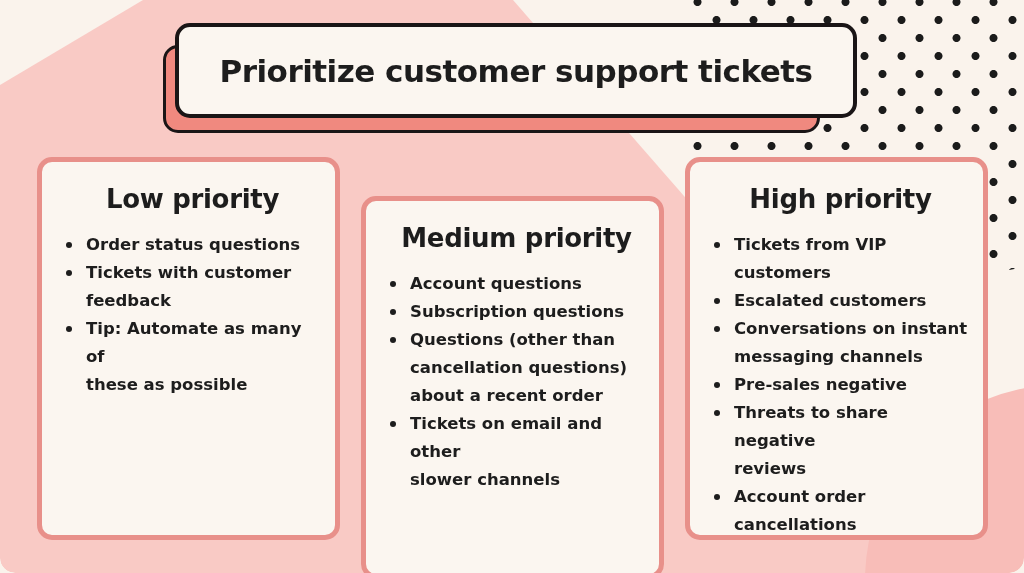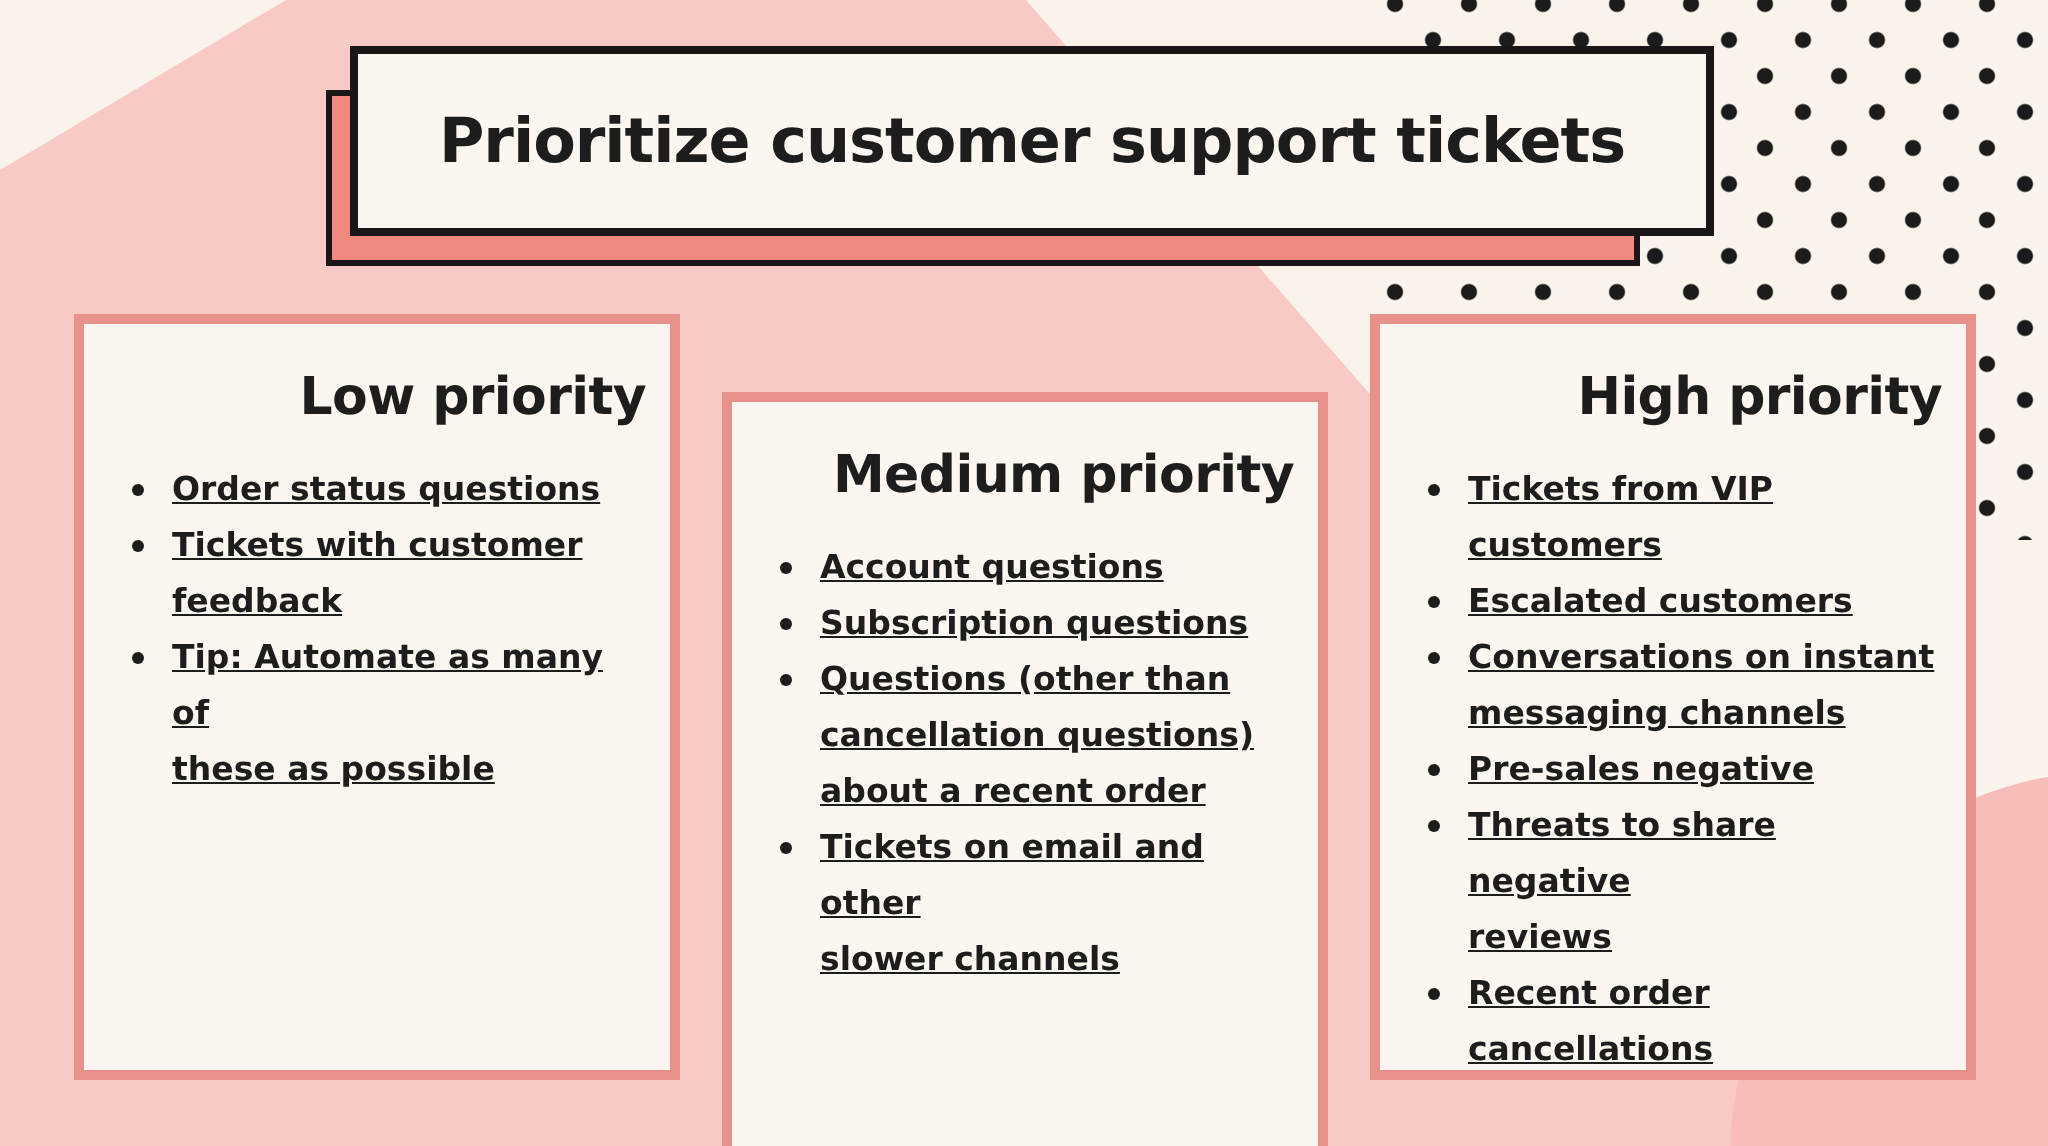--- a/index.html
+++ b/index.html
@@ -6,7 +6,7 @@
     --cream:#FAF3EC; --panel:#FBF6F0; --pink:#F9CAC5; --blob-pink:#F8BDB8;
     --salmon:#F0897F; --card-border:#E8908A; --ink:#1A1516; --text:#1D1D1D; --dot:#1B1B1B;
   }
-  *{margin:0;padding:0;box-sizing:border-box;}
+  *{margin:0;padding:0;box-sizing:border-box;border-radius:15px;}
   html,body{width:1024px;height:573px;}
   body{font-family:"DejaVu Sans", sans-serif; background:var(--cream);}
   .stage{position:relative;width:1024px;height:573px;overflow:hidden;background:var(--cream);}

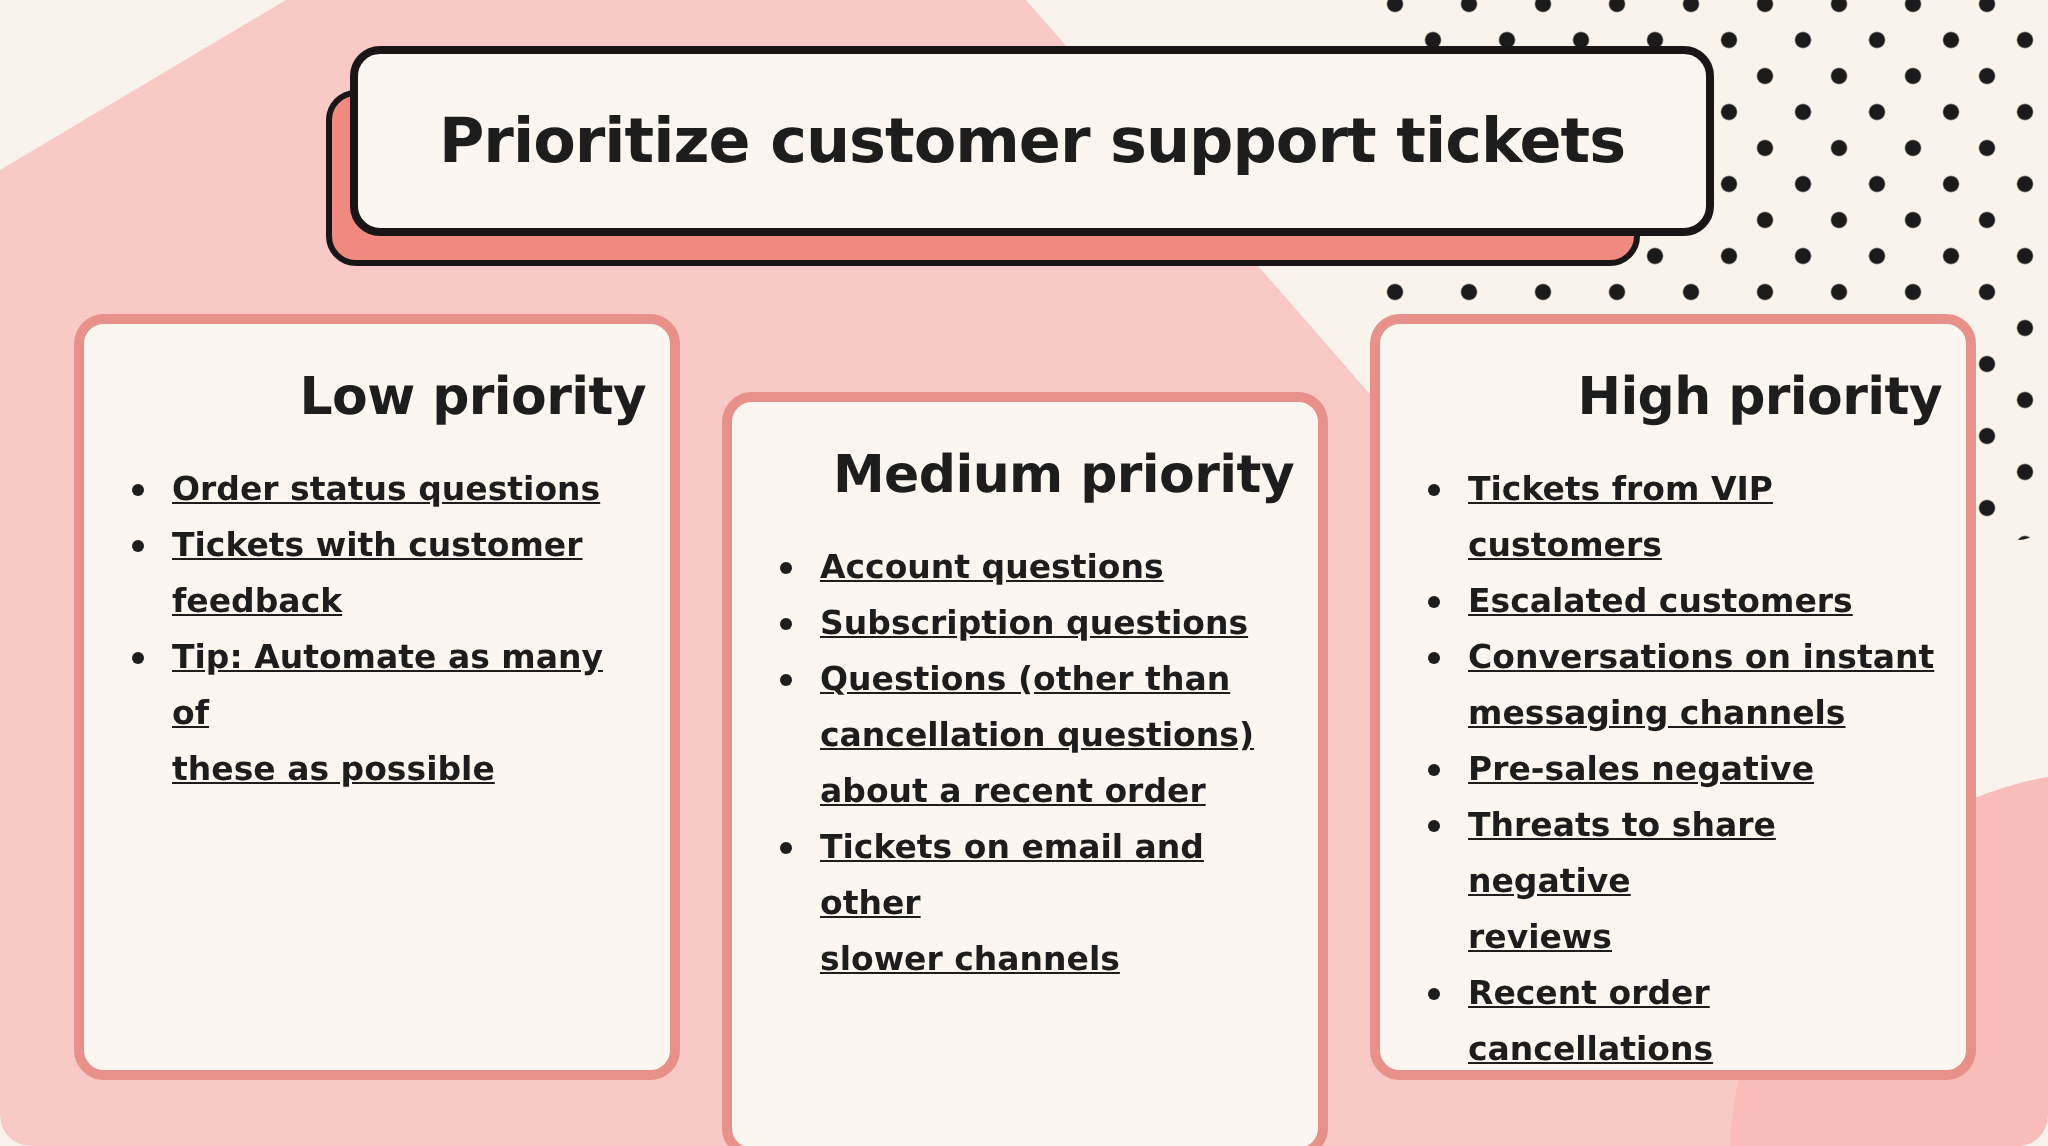--- a/index.html
+++ b/index.html
@@ -36,7 +36,7 @@
     background:var(--panel);border:5px solid var(--card-border);
     padding:22px 12px 0 20px;}
   .card.c1{left:37px;} .card.c2{left:361px;margin-top:39px;} .card.c3{left:685px;}
-  .card h2{font-size:26px;font-weight:700;color:var(--text);text-align:right;
+  .card h2{font-size:26px;font-weight:700;color:var(--text);text-align:center;
     letter-spacing:-0.3px;margin-bottom:17px;}
   .card ul{list-style:none;}
   .card li{position:relative;padding-left:24px;font-size:16.5px;font-weight:700;

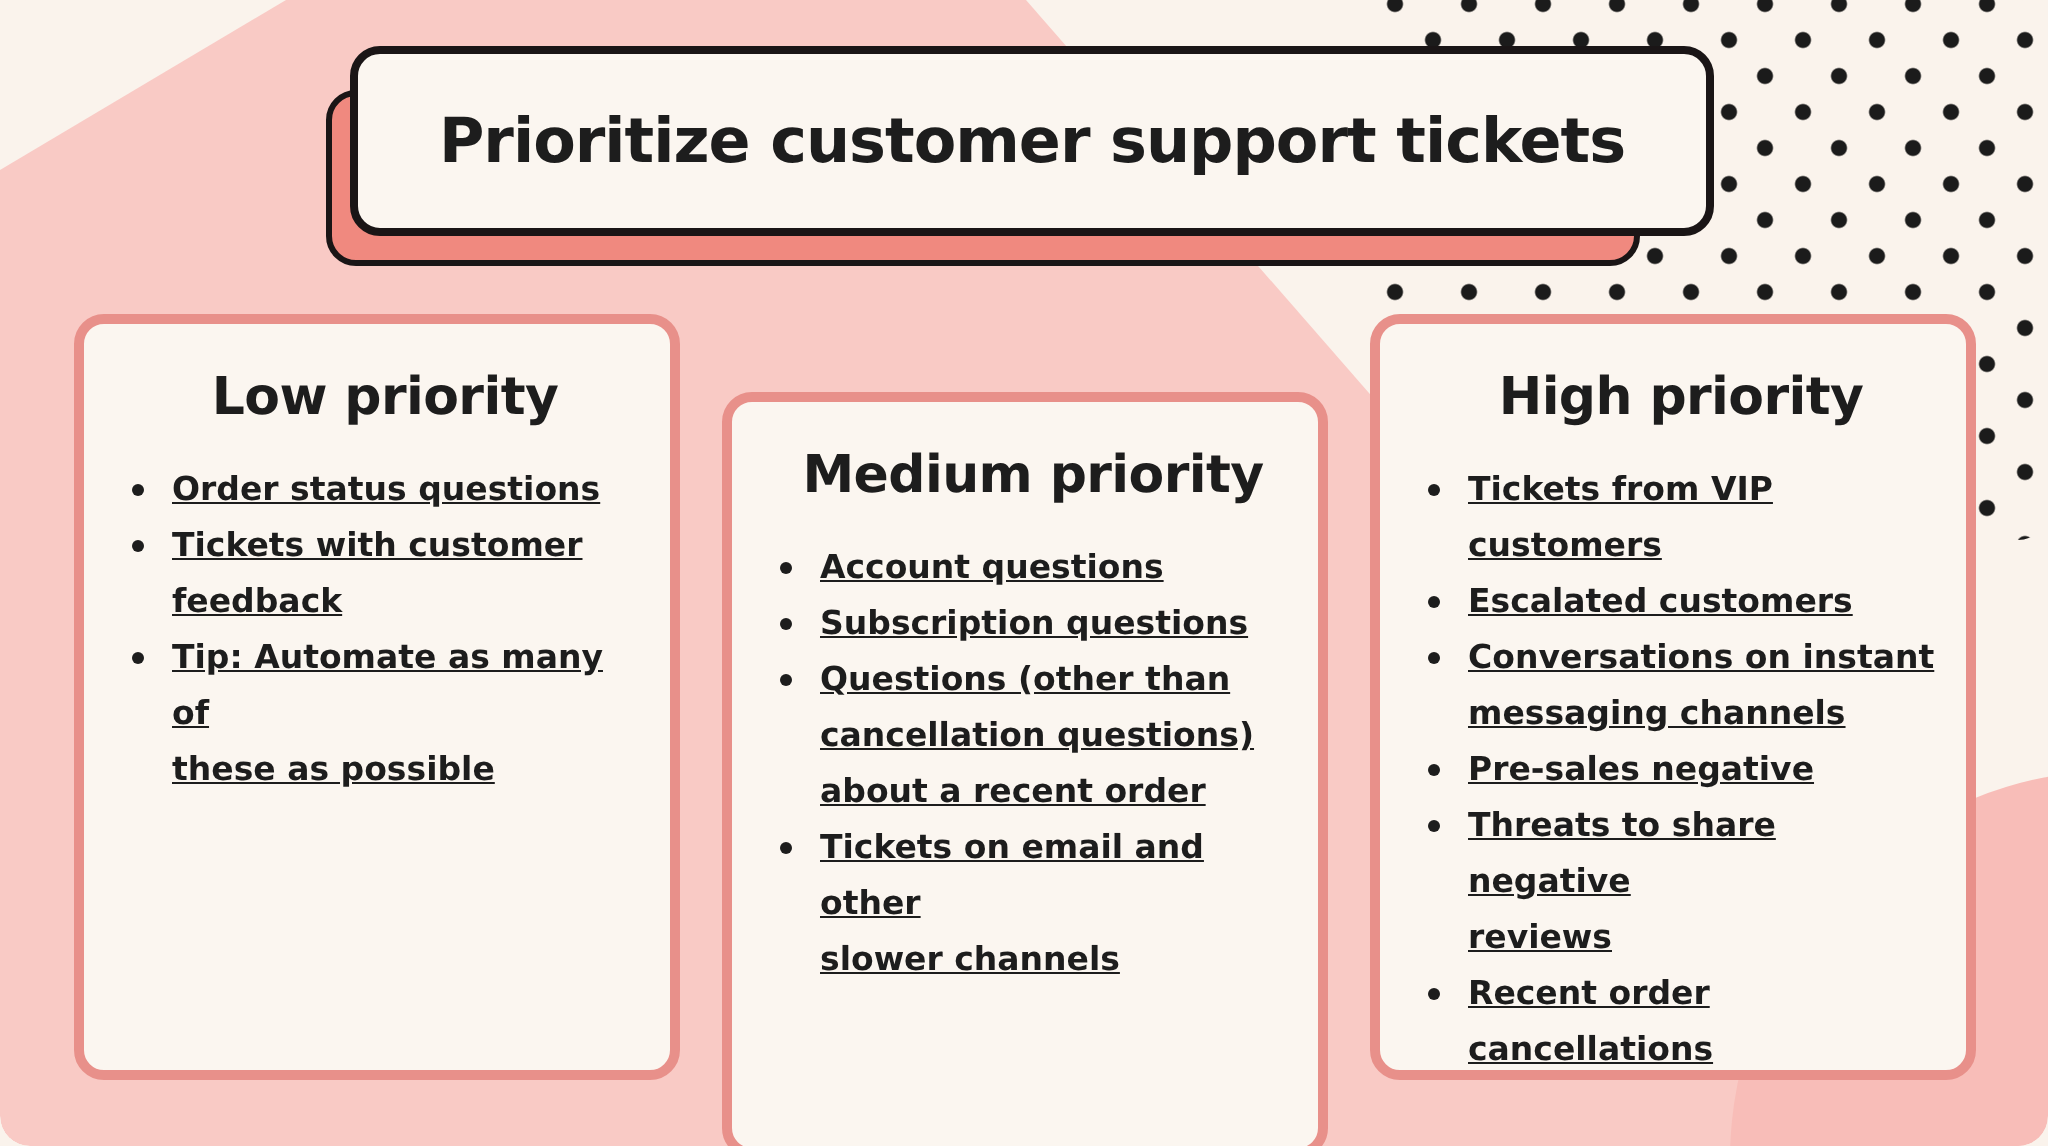--- a/index.html
+++ b/index.html
@@ -40,7 +40,7 @@
     letter-spacing:-0.3px;margin-bottom:17px;}
   .card ul{list-style:none;}
   .card li{position:relative;padding-left:24px;font-size:16.5px;font-weight:700;
-    color:var(--text);line-height:28px;white-space:pre-line;text-decoration:underline;}
+    color:var(--text);line-height:28px;white-space:pre-line;}
   .card li::before{content:"";position:absolute;left:4px;top:11px;width:6px;height:6px;
     border-radius:50%;background:var(--text);}
 </style>

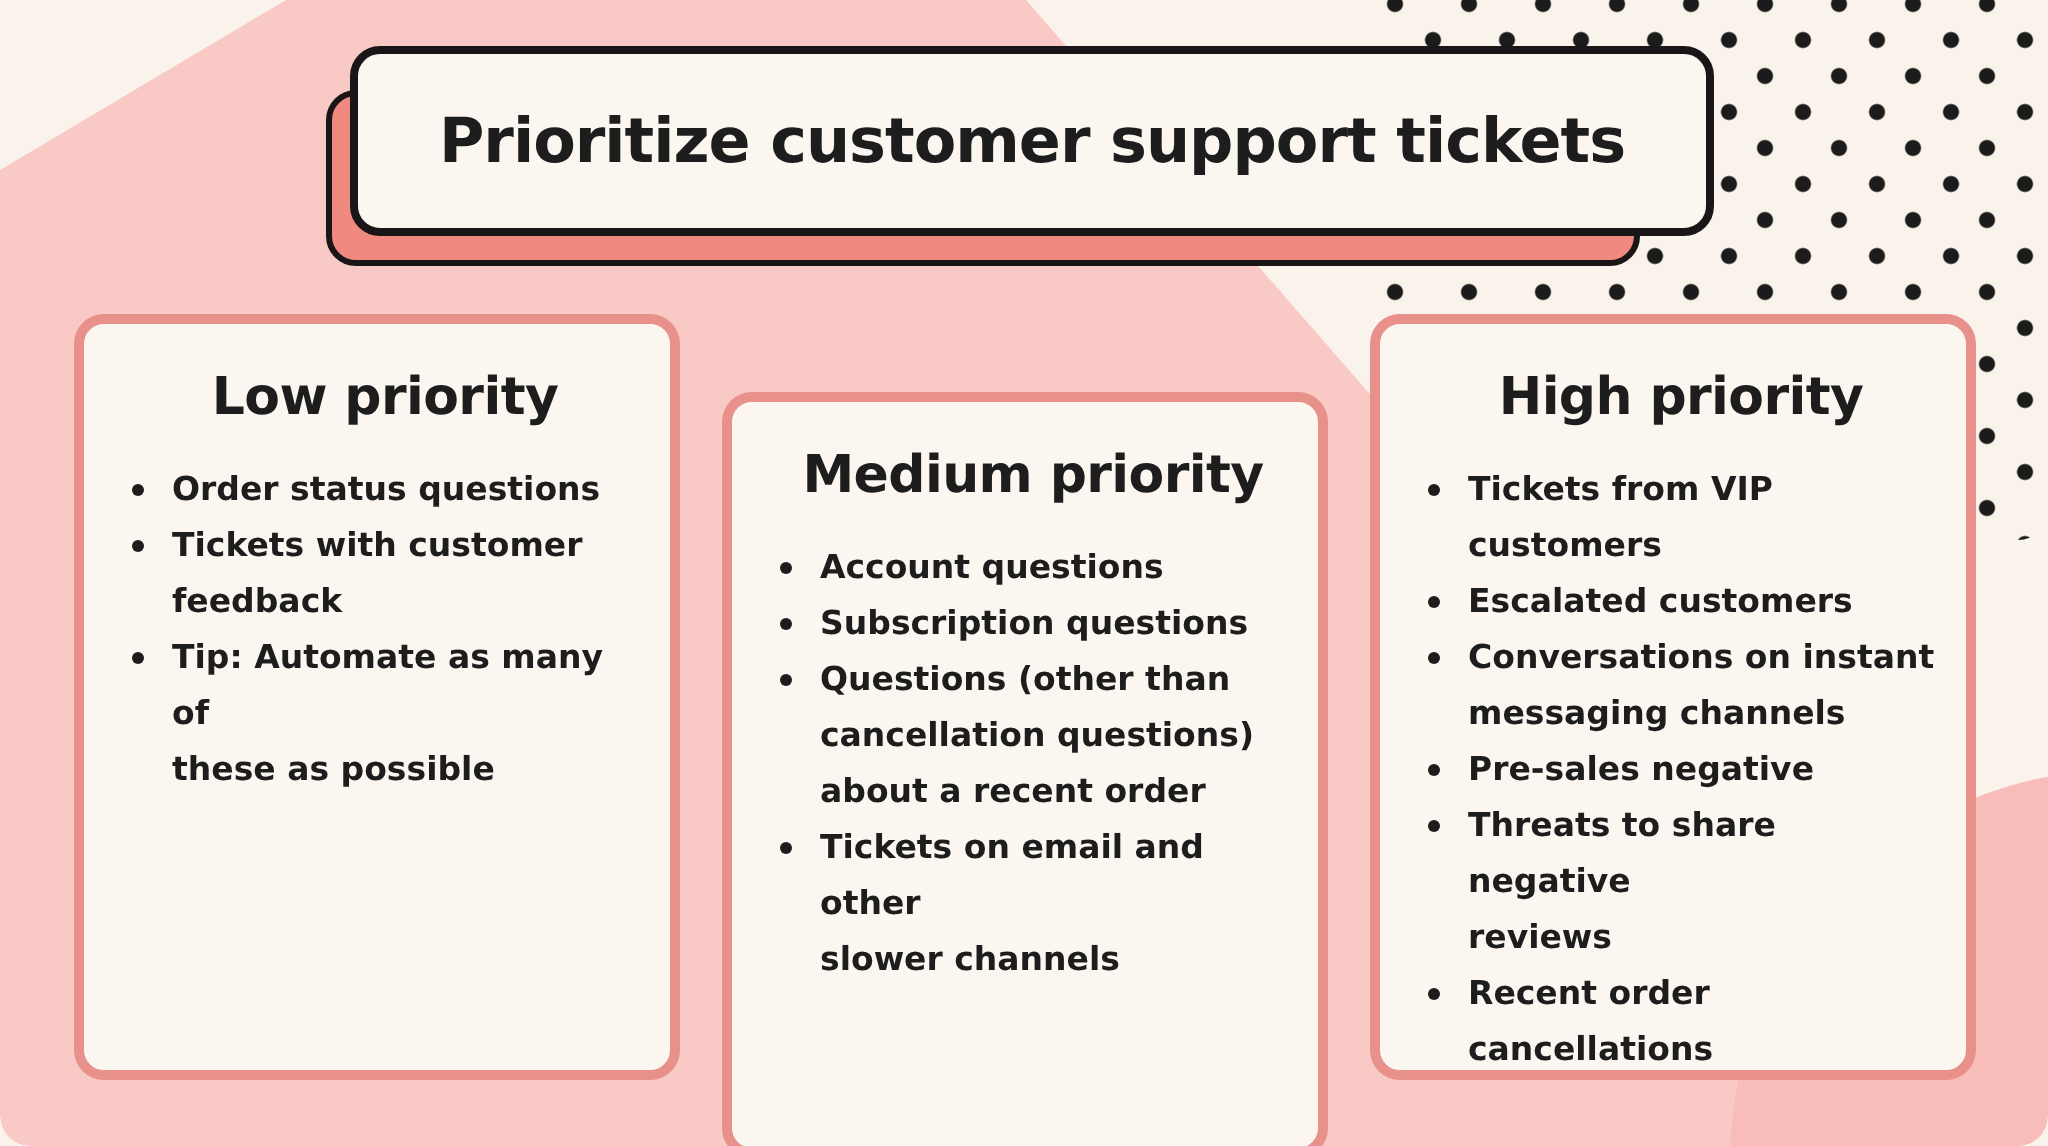--- a/index.html
+++ b/index.html
@@ -93,7 +93,7 @@
         <li>Pre-sales negative</li>
         <li>Threats to share negative
 reviews</li>
-        <li>Recent order cancellations</li>
+        <li>Account order cancellations</li>
       </ul>
   </div>
 

